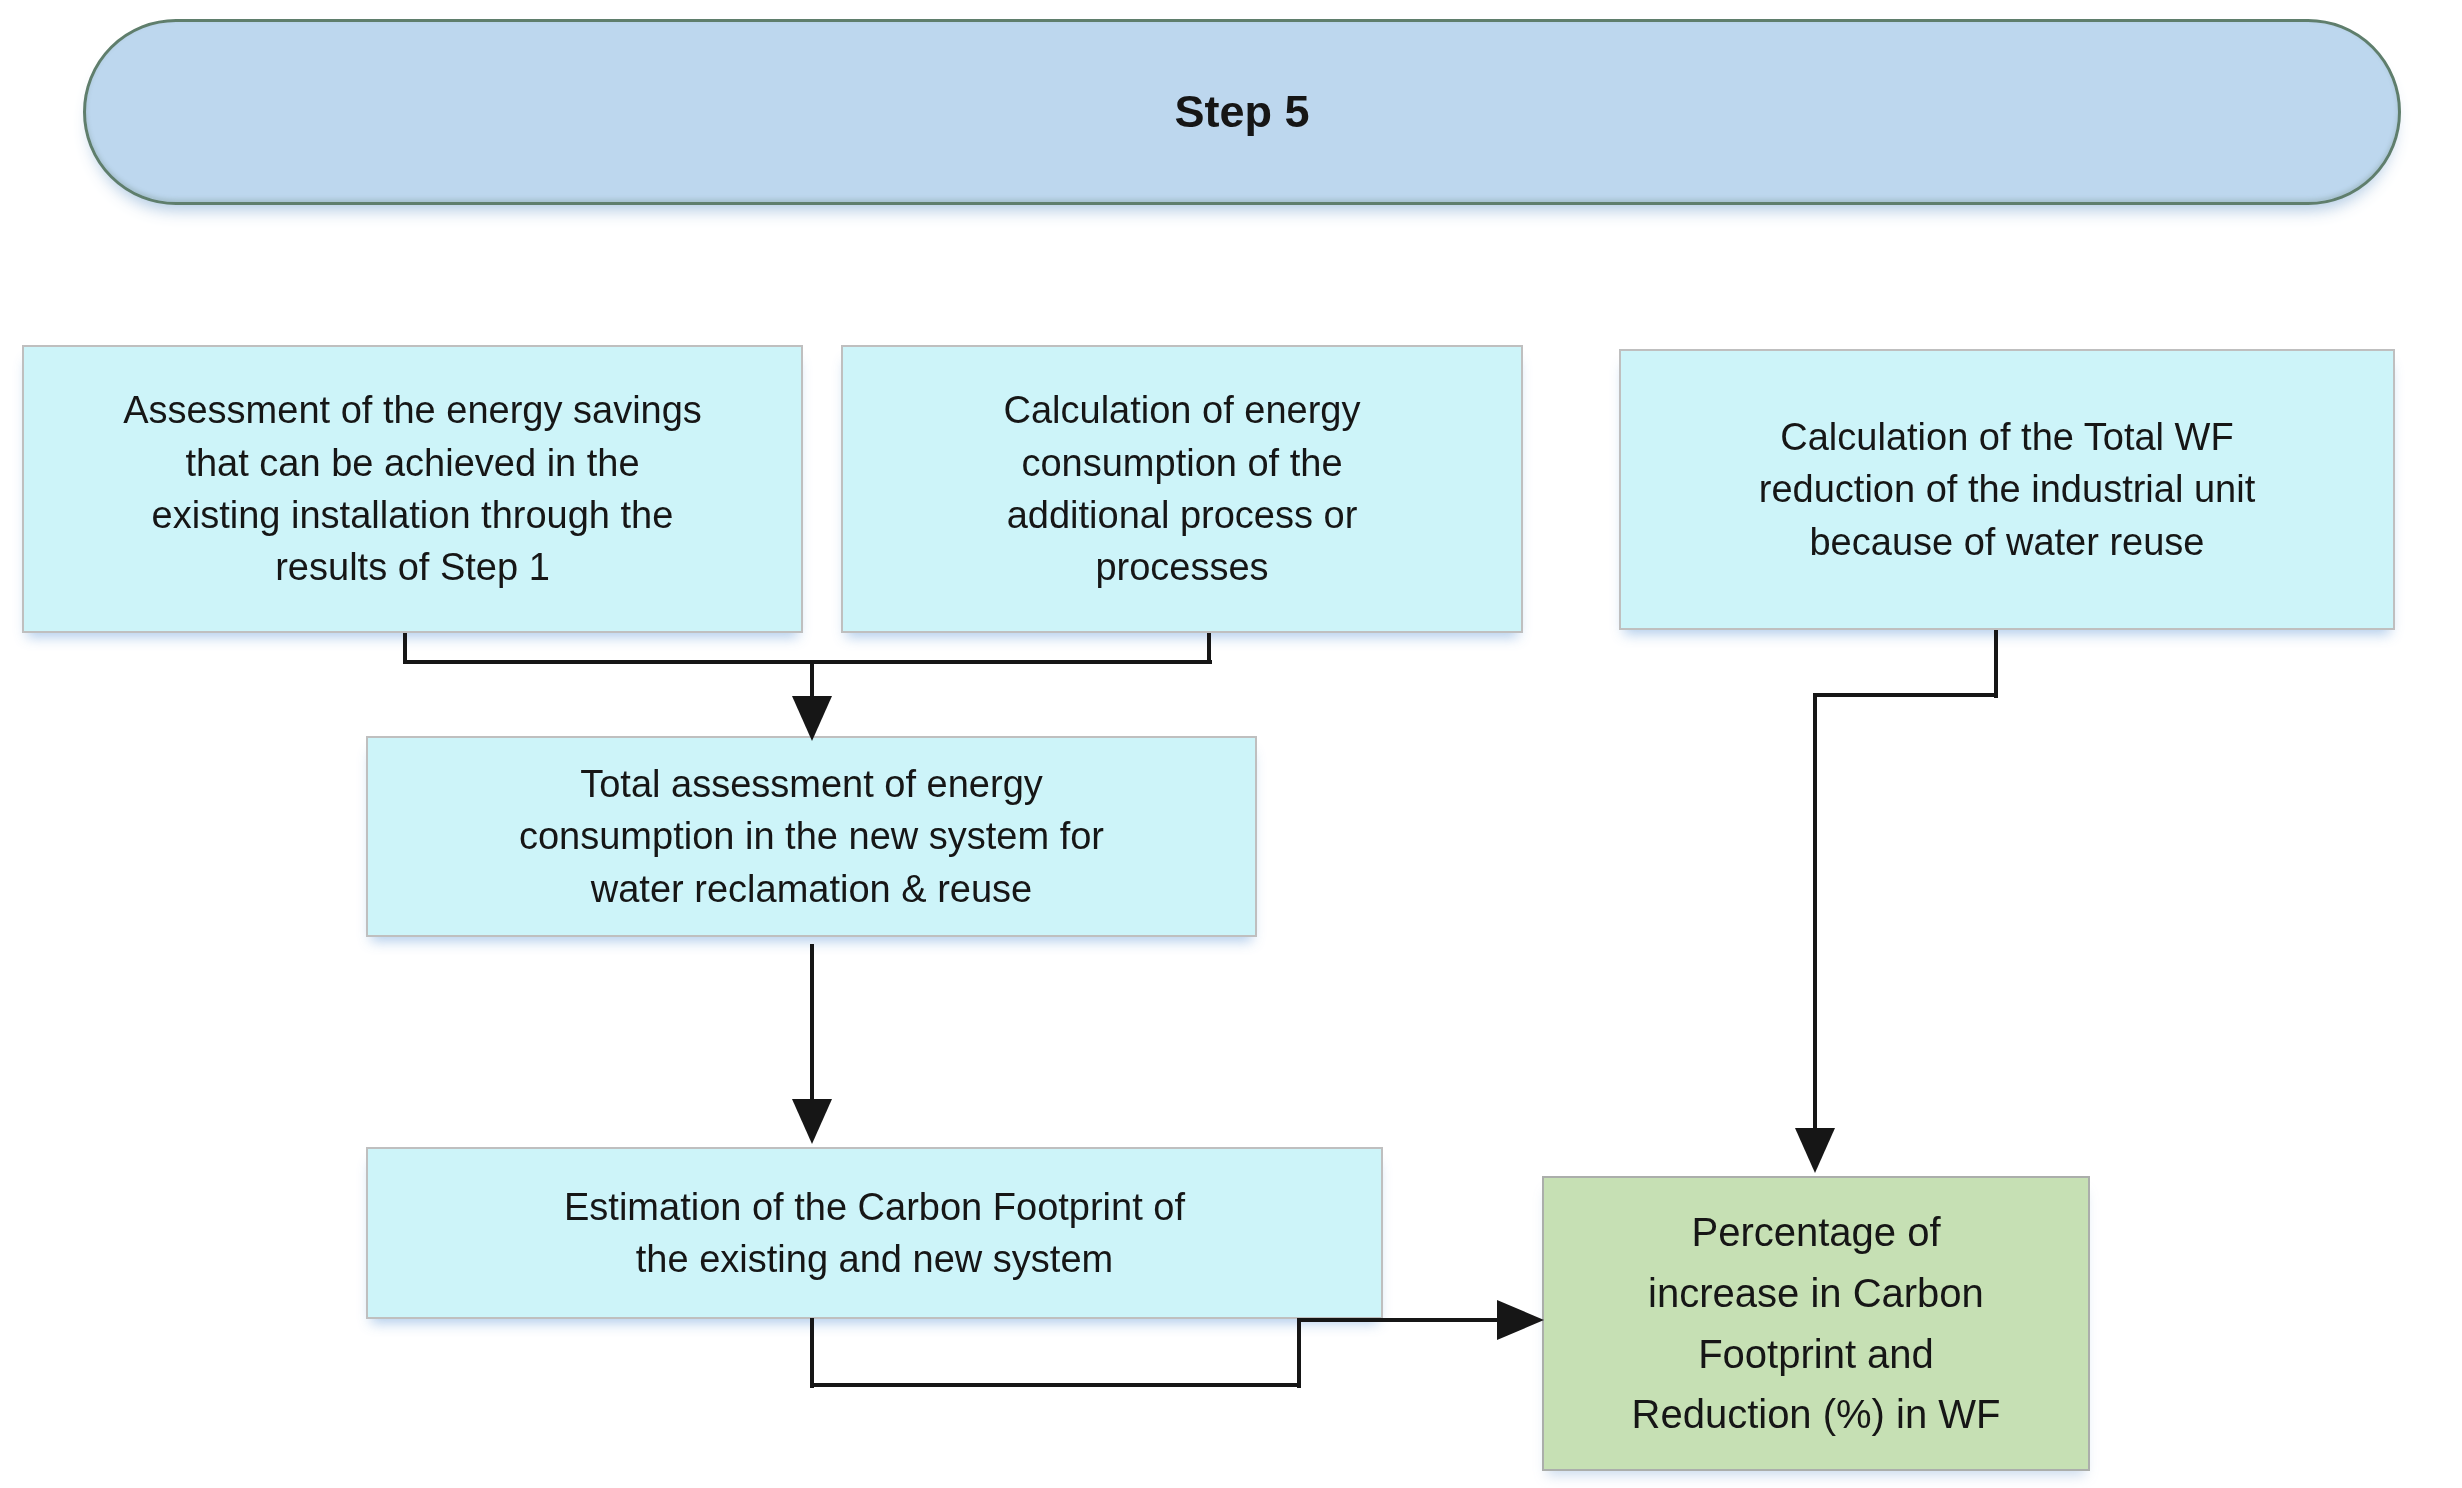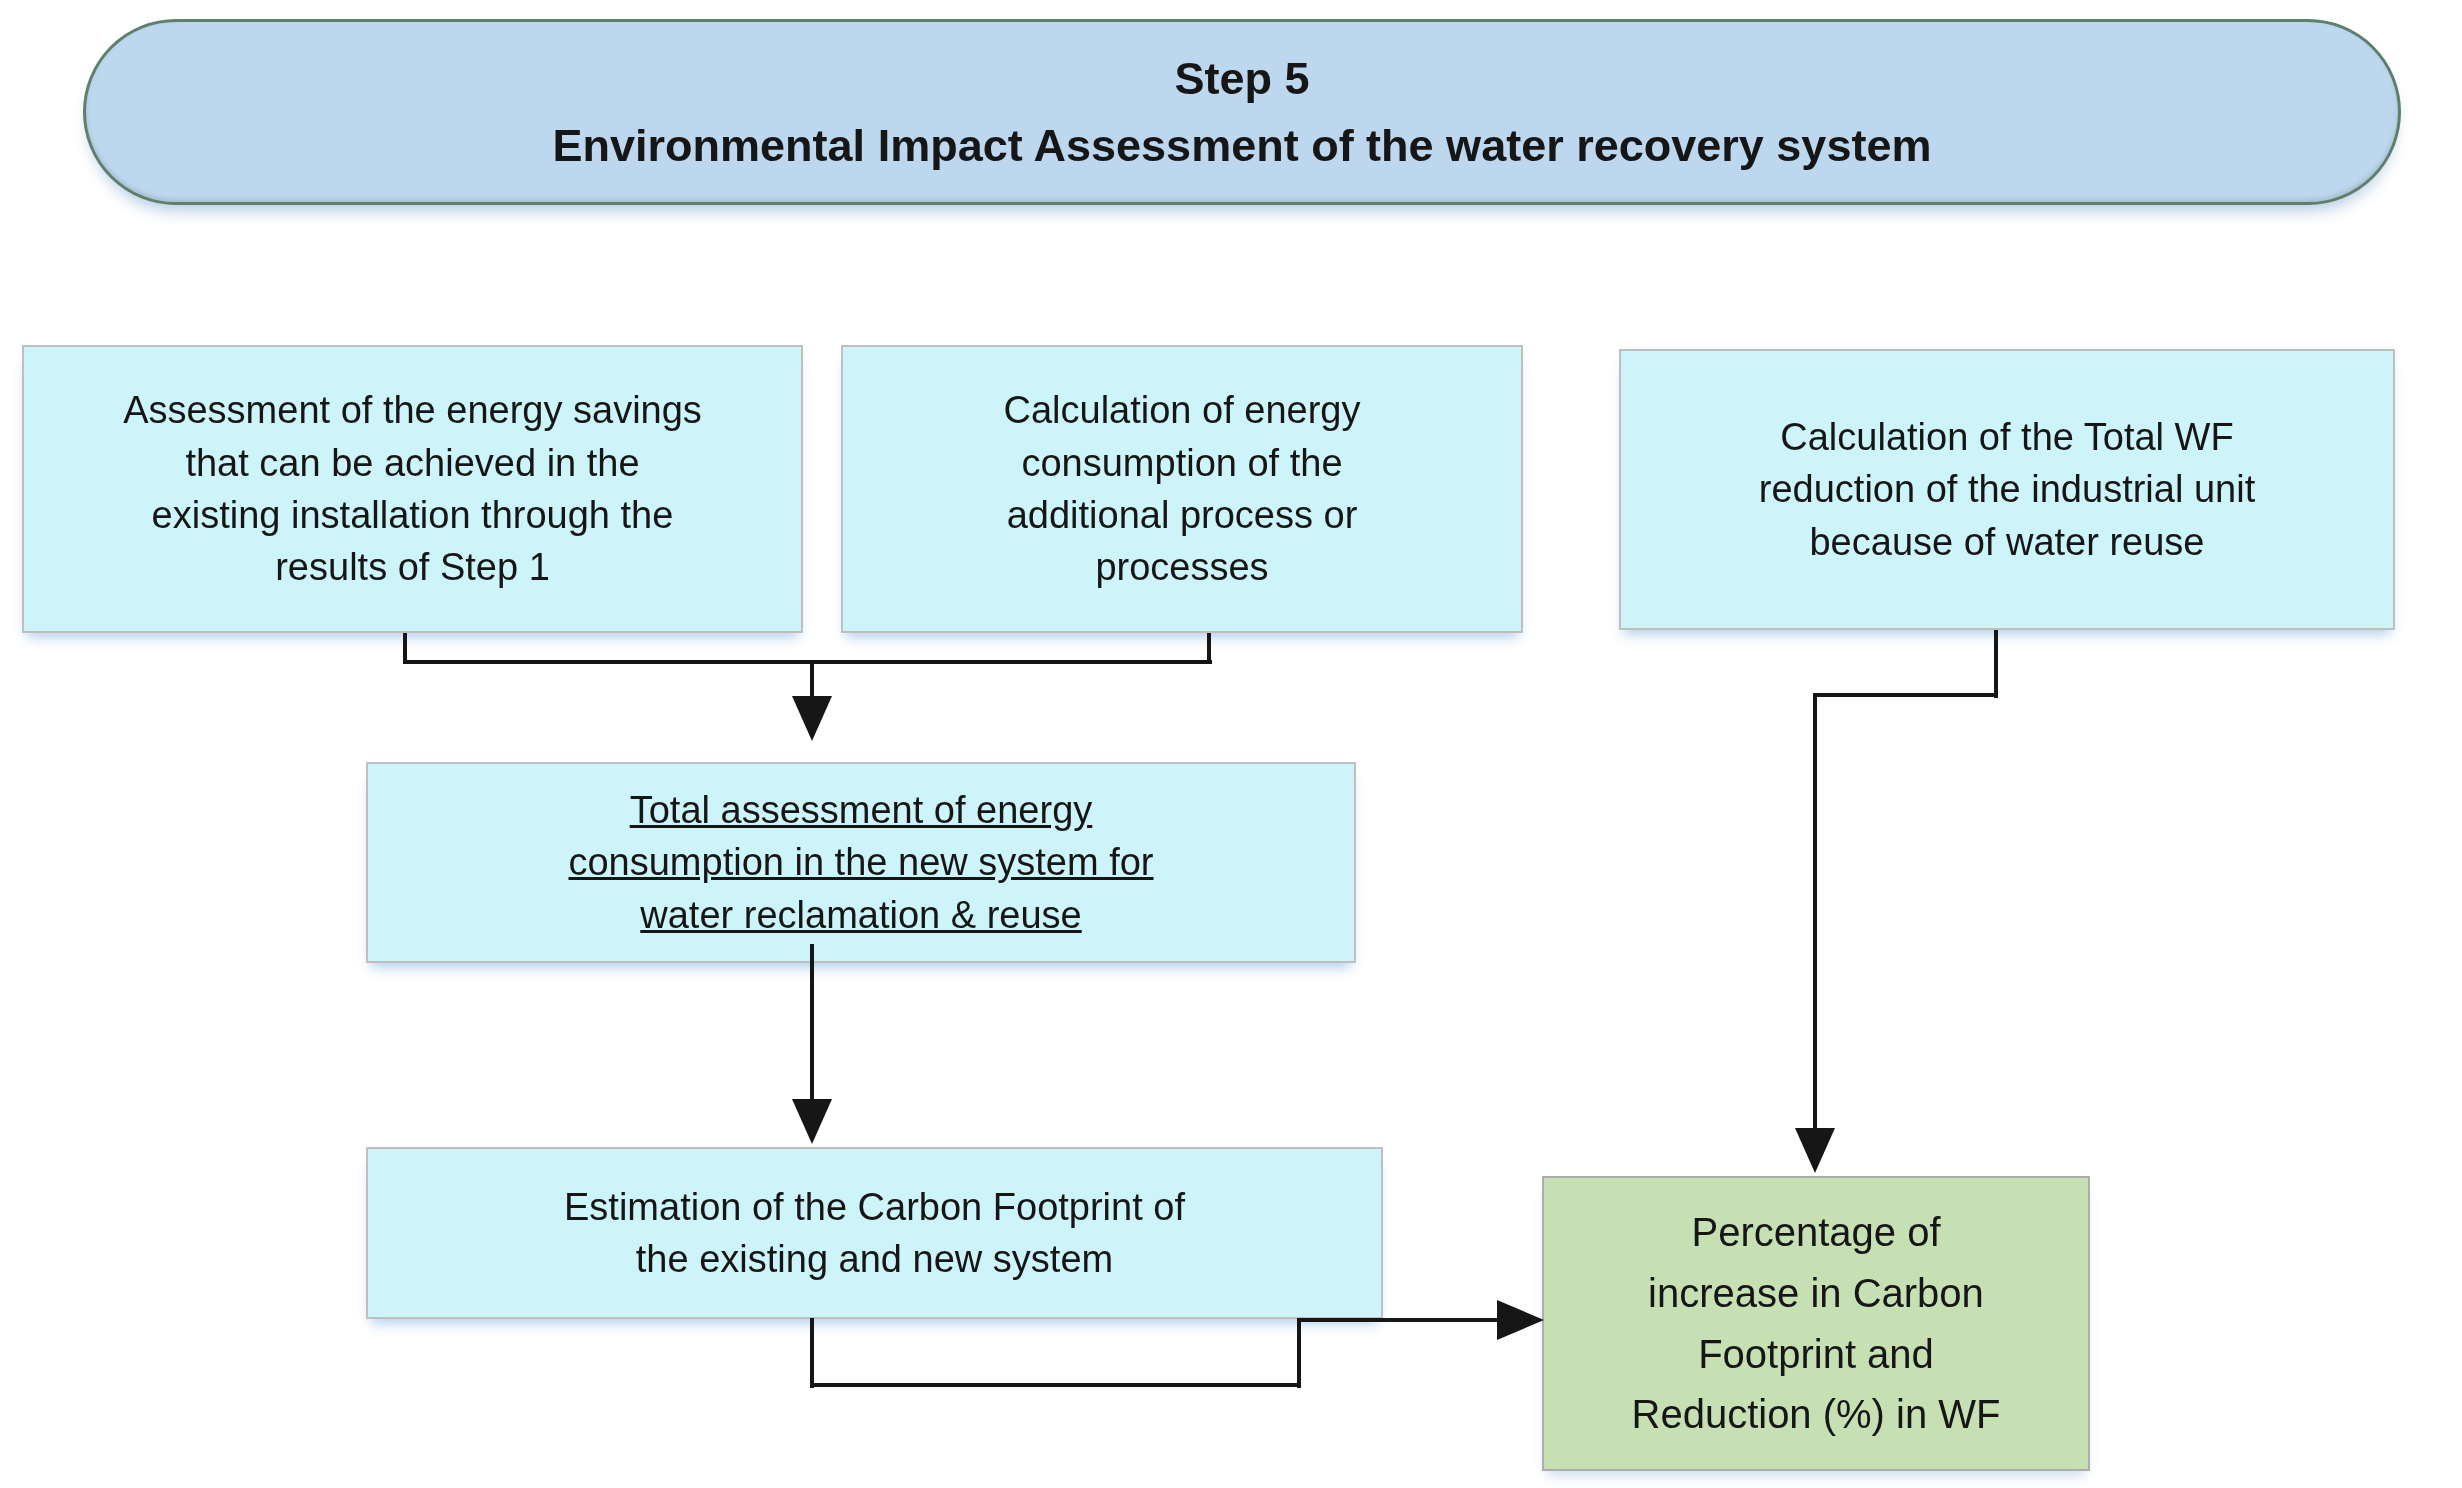--- a/index.html
+++ b/index.html
@@ -46,7 +46,6 @@
 
   <div class="banner">
     <span>Step 5</span>
-    <span>Environmental Impact Assessment of the water recovery system</span>
   </div>
 
   <div class="process" style="left:22px; top:345px; width:781px; height:288px;">Assessment of the energy savings

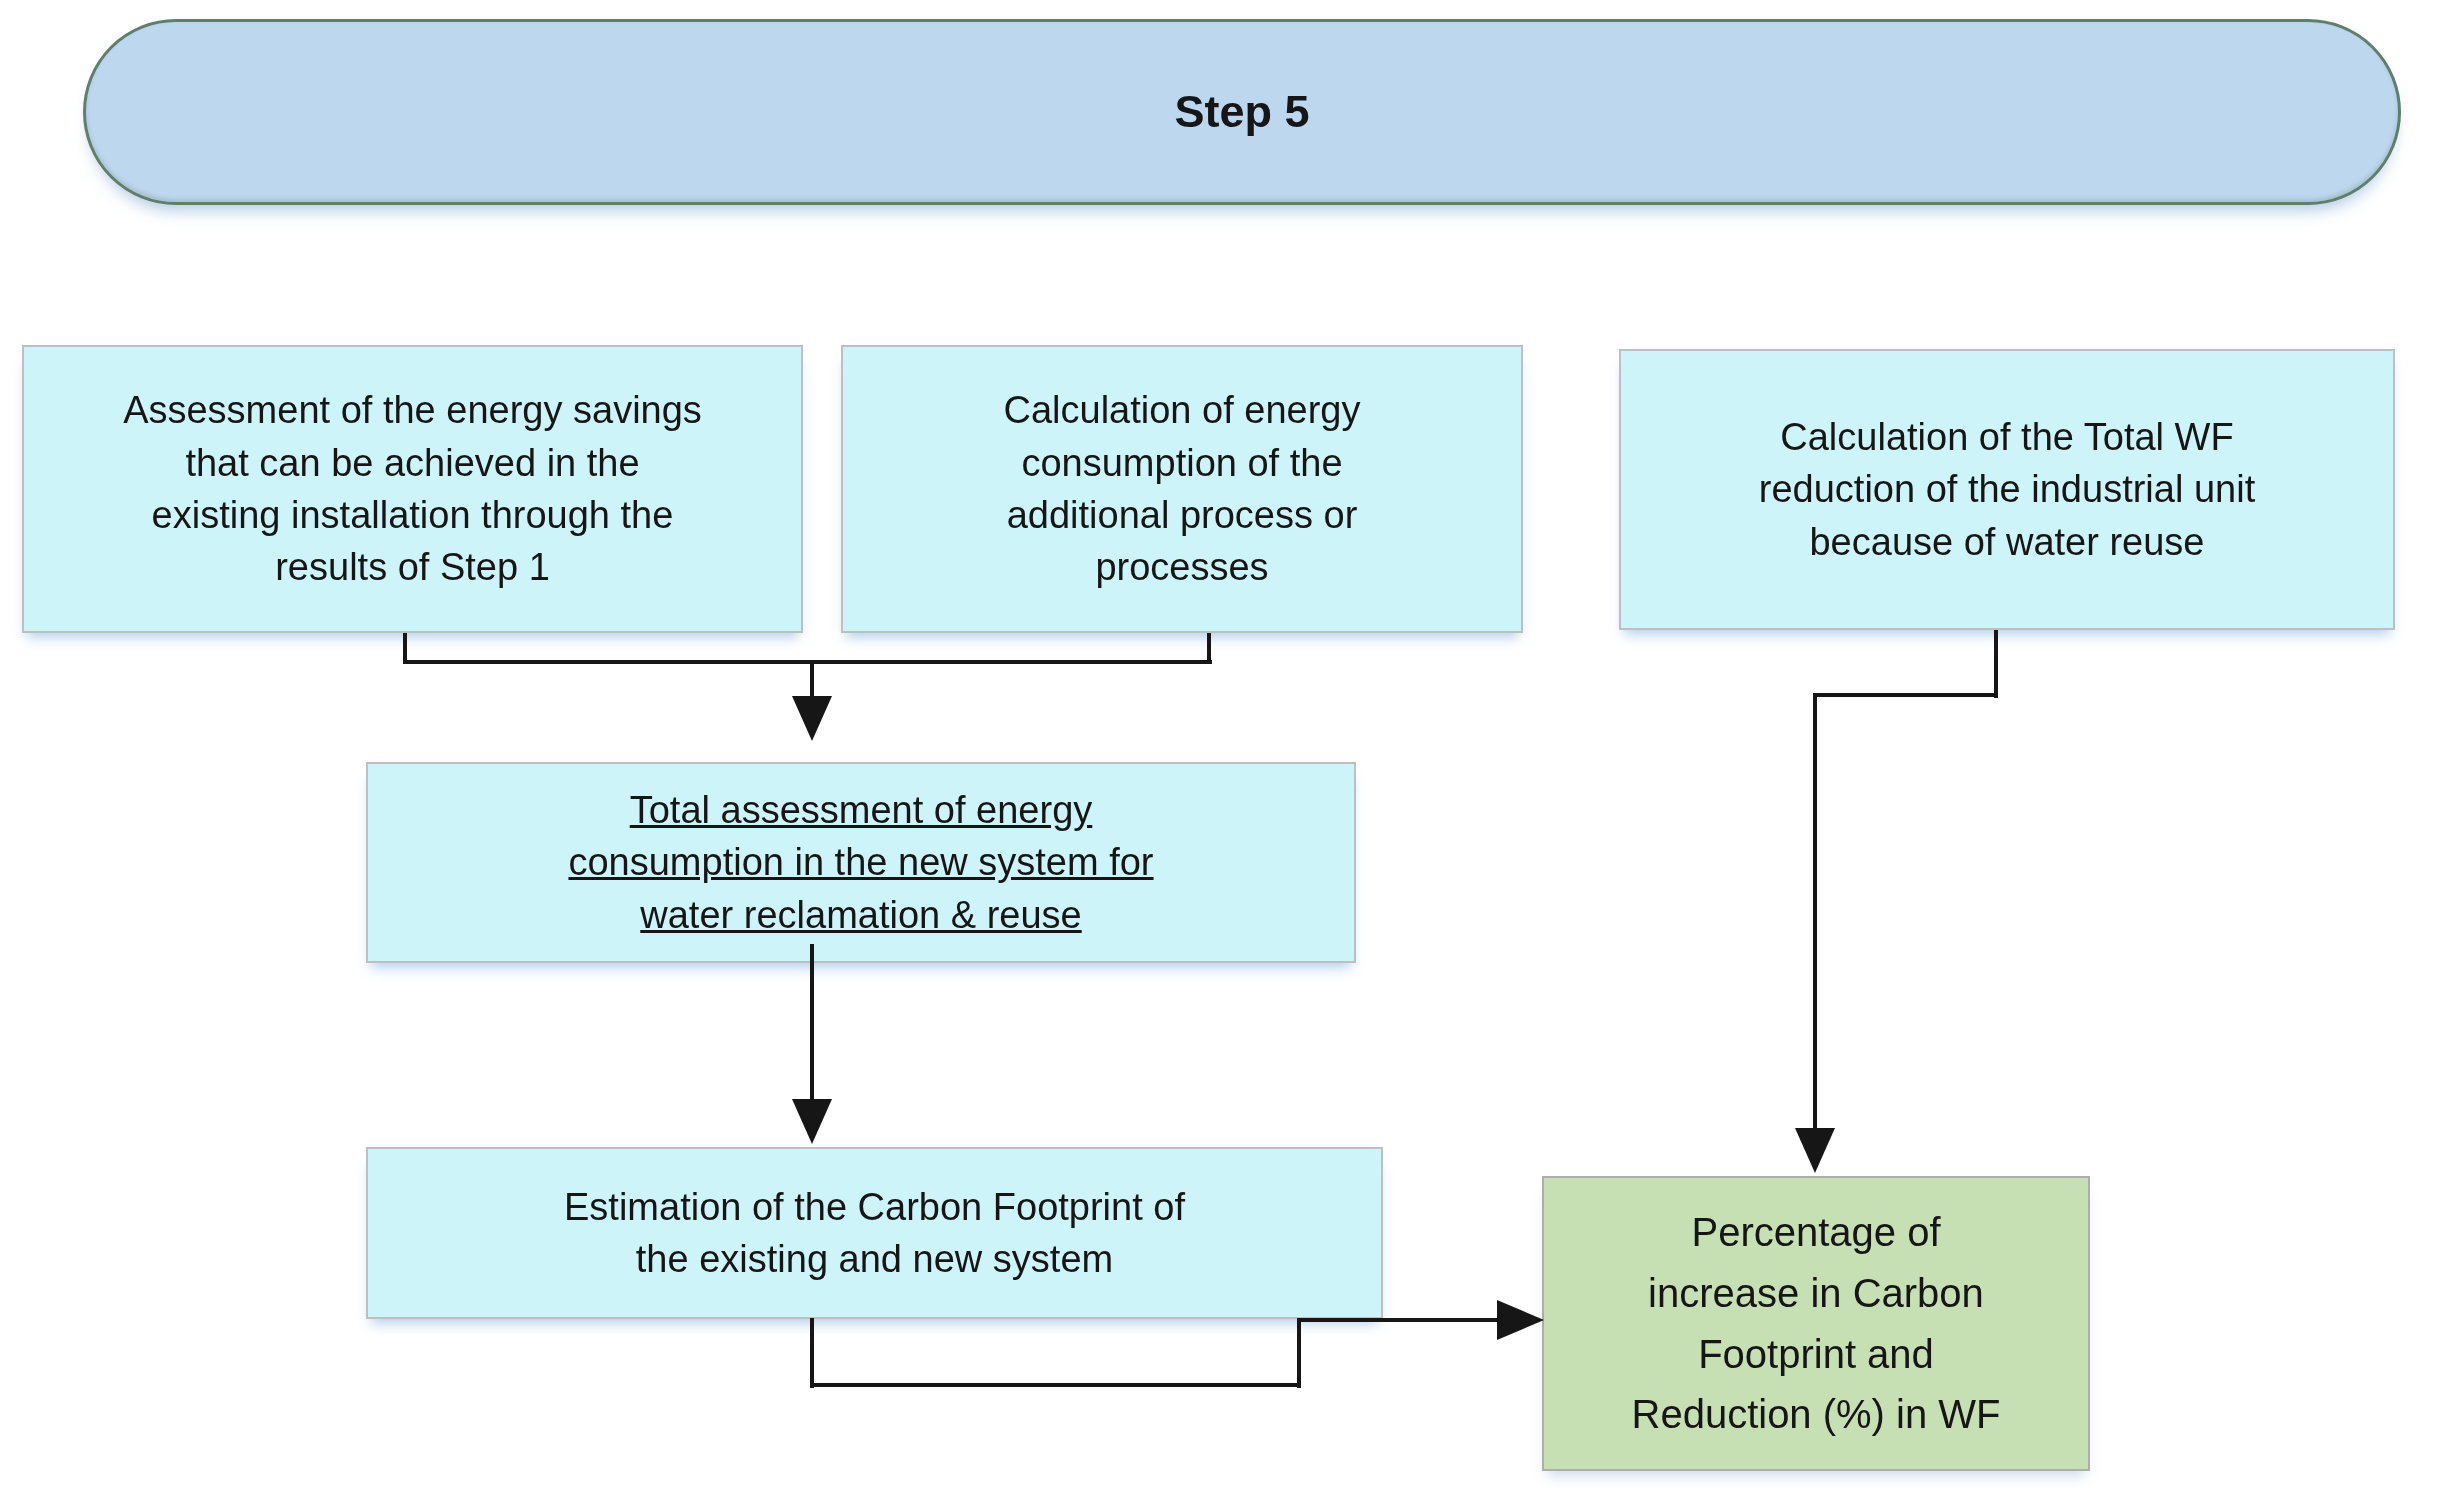--- a/index.html
+++ b/index.html
@@ -62,7 +62,7 @@
 reduction of the industrial unit
 because of water reuse</div>
 
-  <div class="process" style="left:366px; top:762px; width:990px; height:201px;text-decoration:underline;">Total assessment of energy
+  <div class="process" style="left:366px; top:736px; width:891px; height:201px;">Total assessment of energy
 consumption in the new system for
 water reclamation &amp; reuse</div>
 

